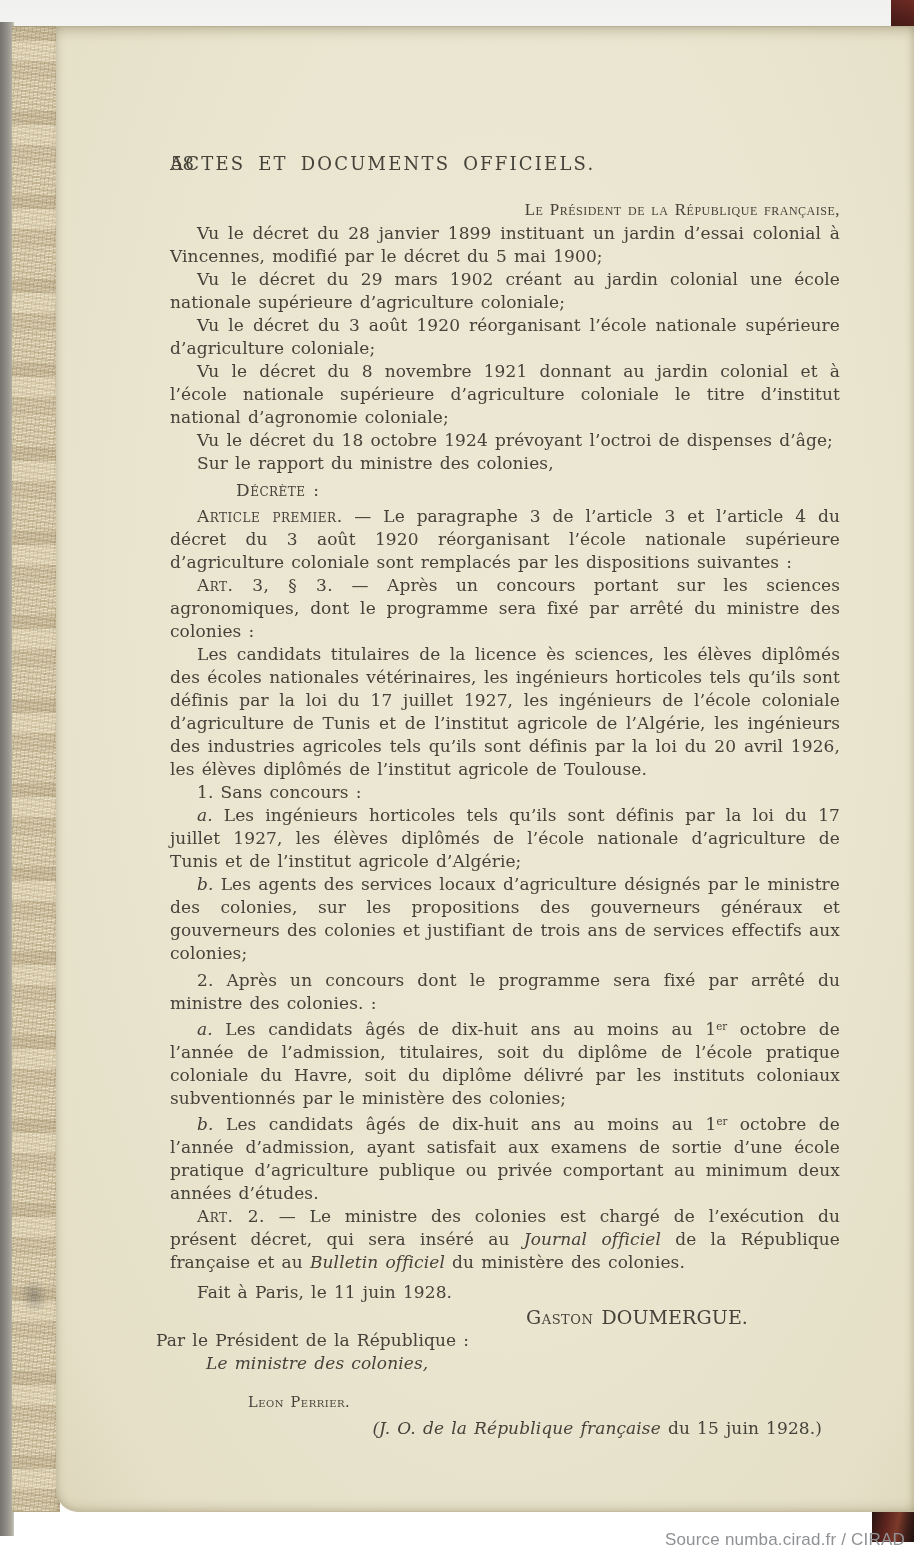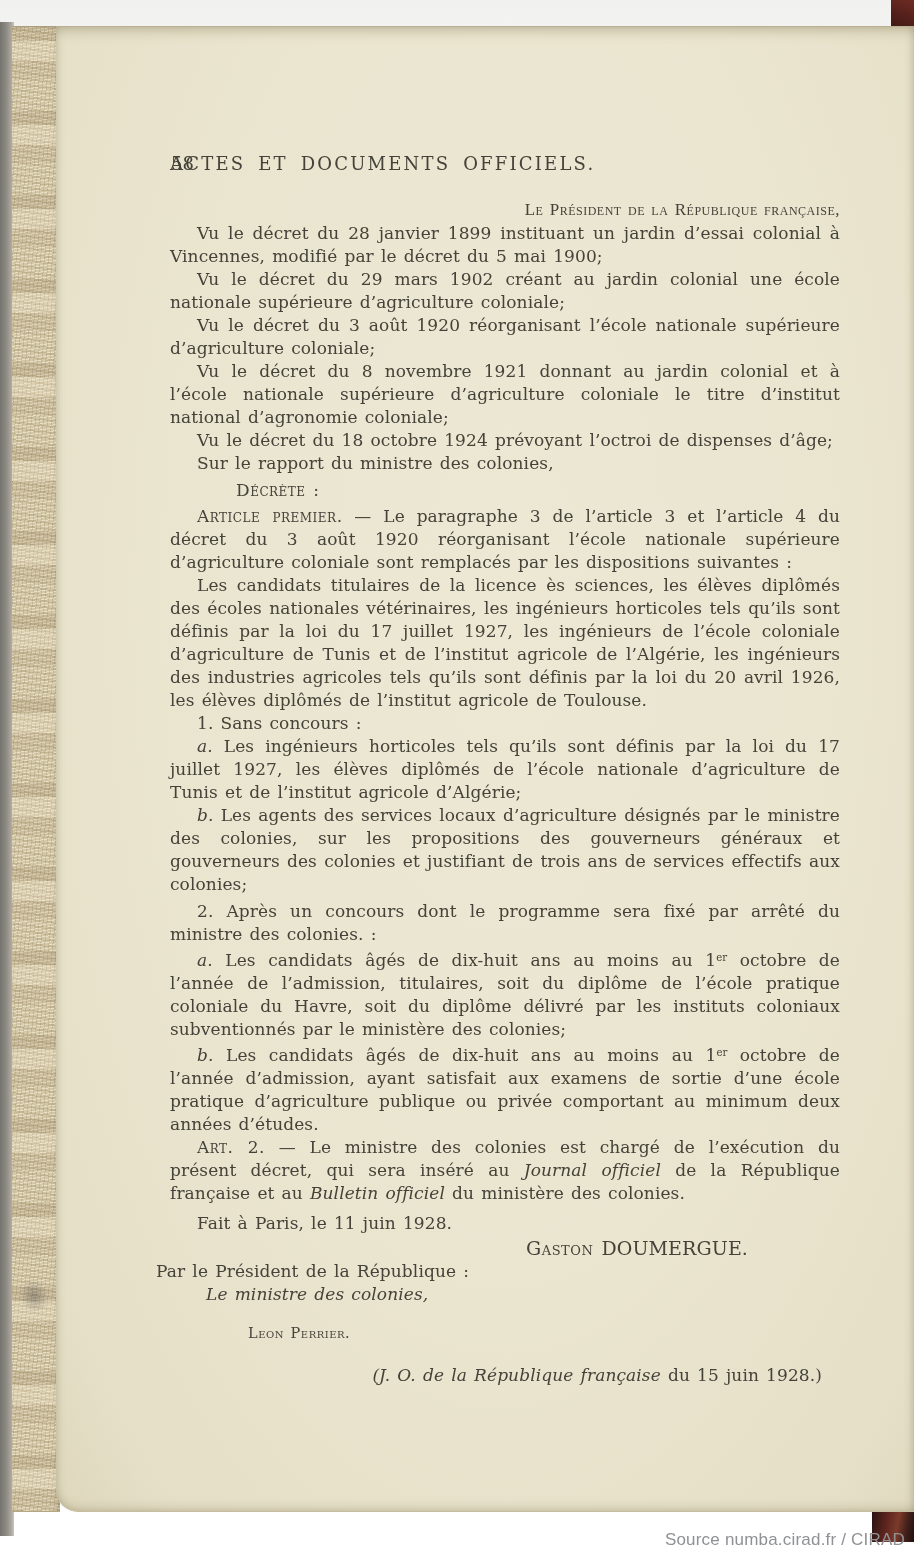--- a/index.html
+++ b/index.html
@@ -112,6 +112,7 @@
             <p><span>Sur le rapport du ministre des colonies,</span></p>
             <p class="k-decrete"><span class="sc">Décrète :</span></p>
             <p><span class="sc">Article premier.</span><span> — Le paragraphe 3 de l’article 3 et l’article 4 du décret du 3 août 1920 réorganisant l’école nationale supérieure d’agriculture coloniale sont remplacés par les dispositions suivantes :</span></p>
+            <p><span class="sc">Art. 3, § 3.</span><span> — Après un concours portant sur les sciences agronomiques, dont le programme sera fixé par arrêté du ministre des colonies :</span></p>
             <p><span>Les candidats titulaires de la licence ès sciences, les élèves diplômés des écoles nationales vétérinaires, les ingénieurs horticoles tels qu’ils sont définis par la loi du 17 juillet 1927, les ingénieurs de l’école coloniale d’agriculture de Tunis et de l’institut agricole de l’Algérie, les ingénieurs des industries agricoles tels qu’ils sont définis par la loi du 20 avril 1926, les élèves diplômés de l’institut agricole de Toulouse.</span></p>
             <p><span>1. Sans concours :</span></p>
             <p><span class="it">a.</span><span> Les ingénieurs horticoles tels qu’ils sont définis par la loi du 17 juillet 1927, les élèves diplômés de l’école nationale d’agriculture de Tunis et de l’institut agricole d’Algérie;</span></p>

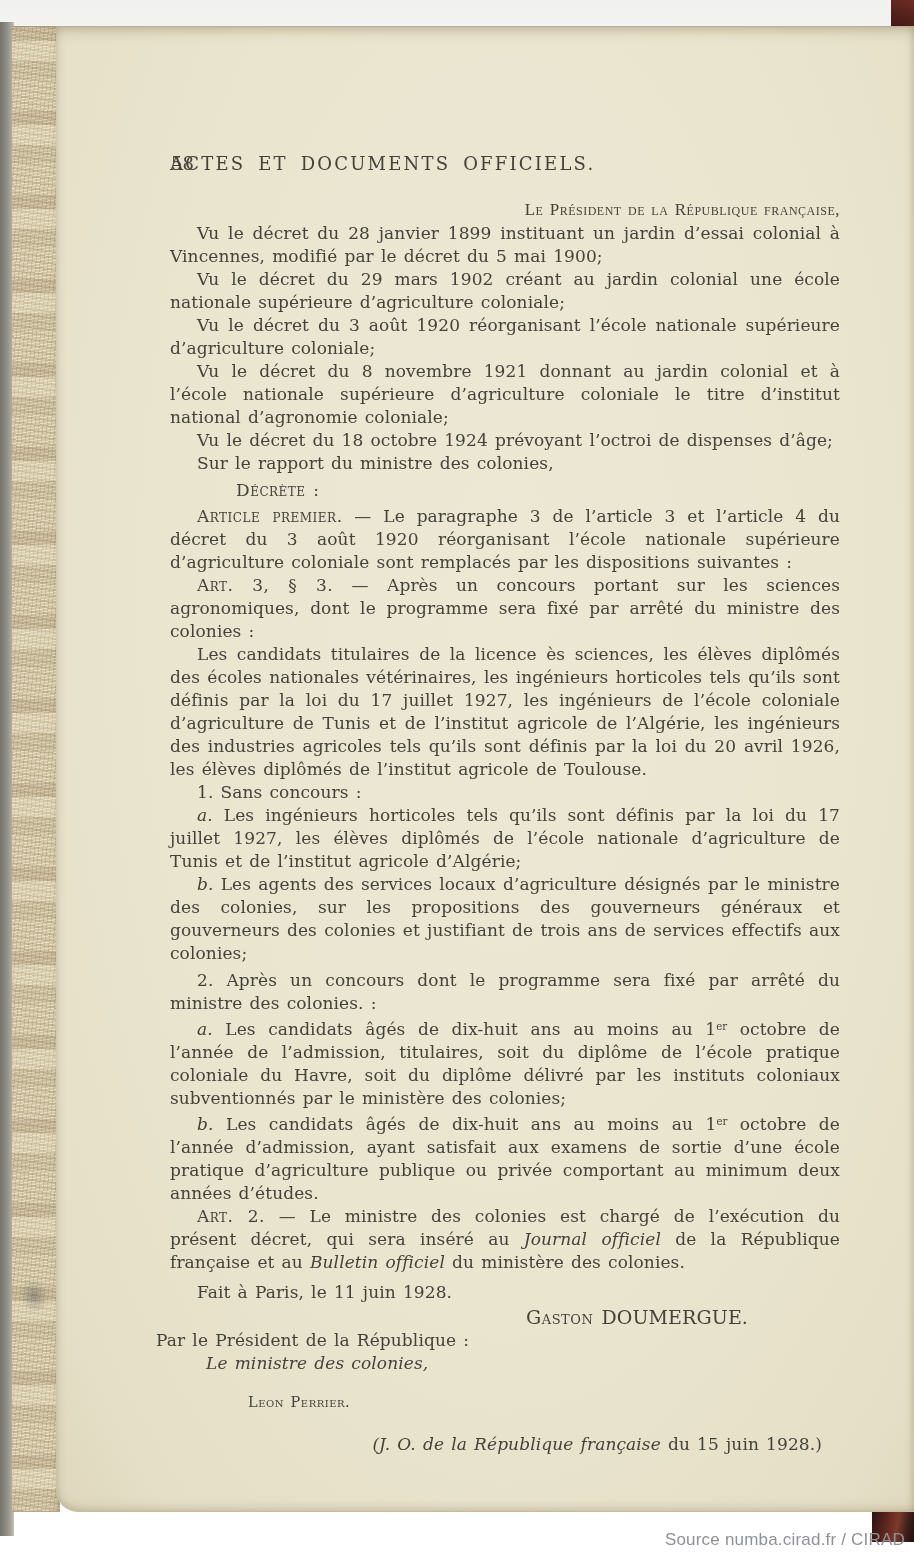--- a/index.html
+++ b/index.html
@@ -74,7 +74,7 @@
   .body p.k-parle{text-align:left; text-indent:0; margin-left:-14px; }
   .body p.k-ministre{text-align:left; text-indent:0; margin-left:36px; font-style:italic;}
   .body p.k-perrier{text-align:left; text-indent:0; margin-left:78px; font-size:14.5px; letter-spacing:.8px; margin-top:16px;}
-  .body p.k-jo{text-align:right; text-indent:0; padding-right:18px; margin-top:19px;}
+  .body p.k-jo{text-align:right; text-indent:0; padding-right:18px; margin-top:3px;}
   .sc{font-variant:small-caps; letter-spacing:.5px;}
   .it{font-style:italic;}
   .sup{font-size:.6em; vertical-align:.5em; letter-spacing:0;}

